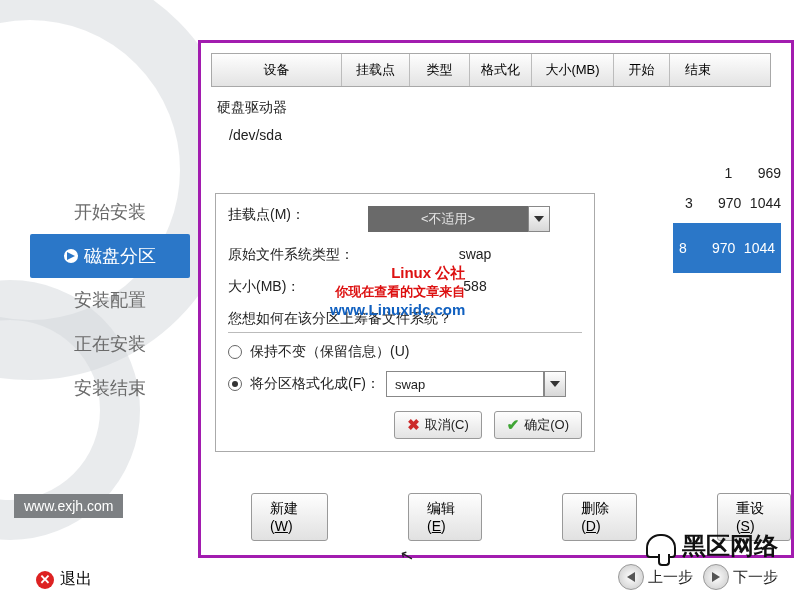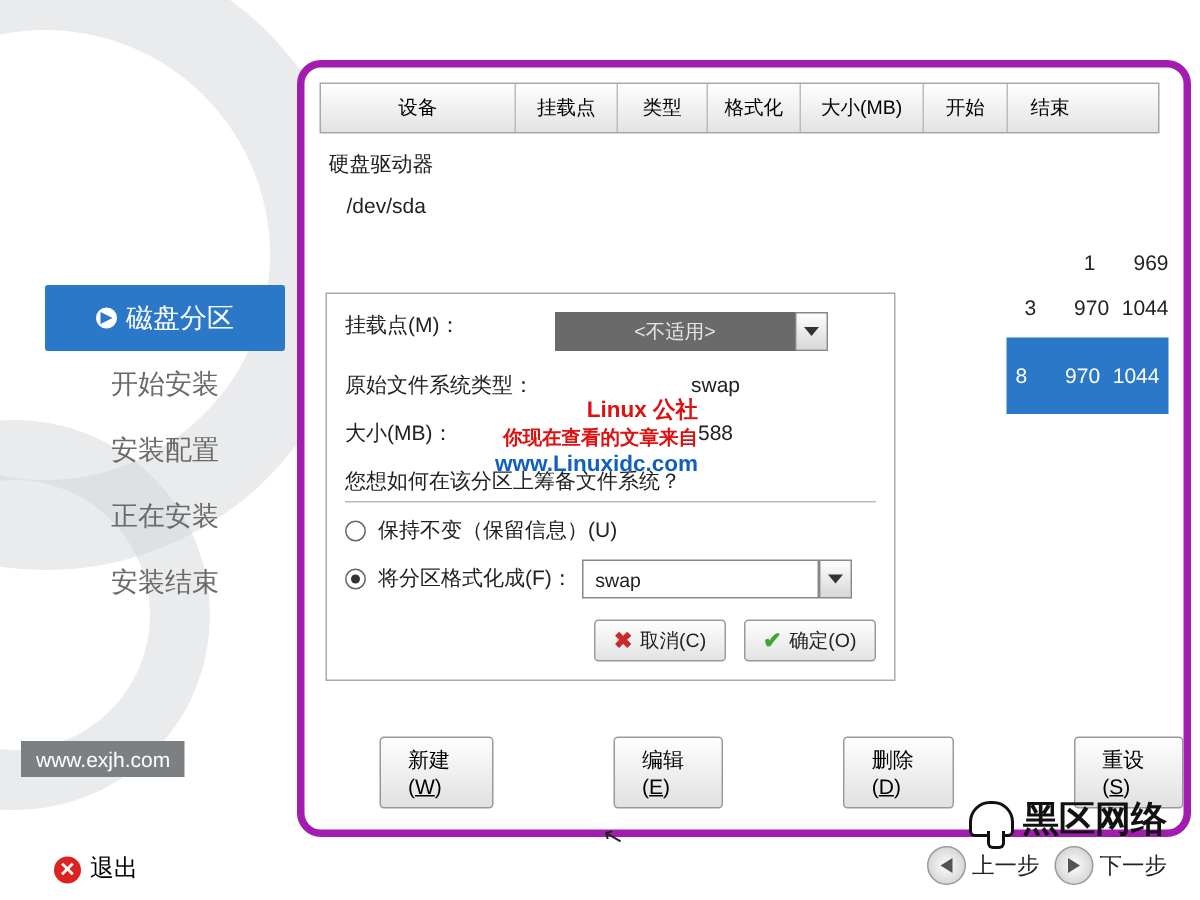--- a/index.html
+++ b/index.html
@@ -16,7 +16,7 @@
 
 .site-url { position: absolute; left: 14px; bottom: 82px; color: #ffffff; background: #7d8083; padding: 4px 10px; font-size: 14px; }
 
-.main-panel { position: absolute; left: 198px; top: 40px; width: 596px; height: 518px; border: 5px solid #a21caf; border-radius: 16px; background: #fff; padding: 10px; }
+.main-panel { position: absolute; left: 198px; top: 40px; width: 596px; height: 518px; border: 3px solid #a21caf; border-radius: 0; background: #fff; padding: 10px; }
 
 .table-hdr { display: flex; width: 560px; height: 34px; border: 1px solid #a8a8a8; background: linear-gradient(#fefefe,#e3e3e3); font-size: 13px; align-items: center; }
 .th { text-align: center; border-right: 1px solid #bcbcbc; height: 100%; display: flex; align-items: center; justify-content: center; }

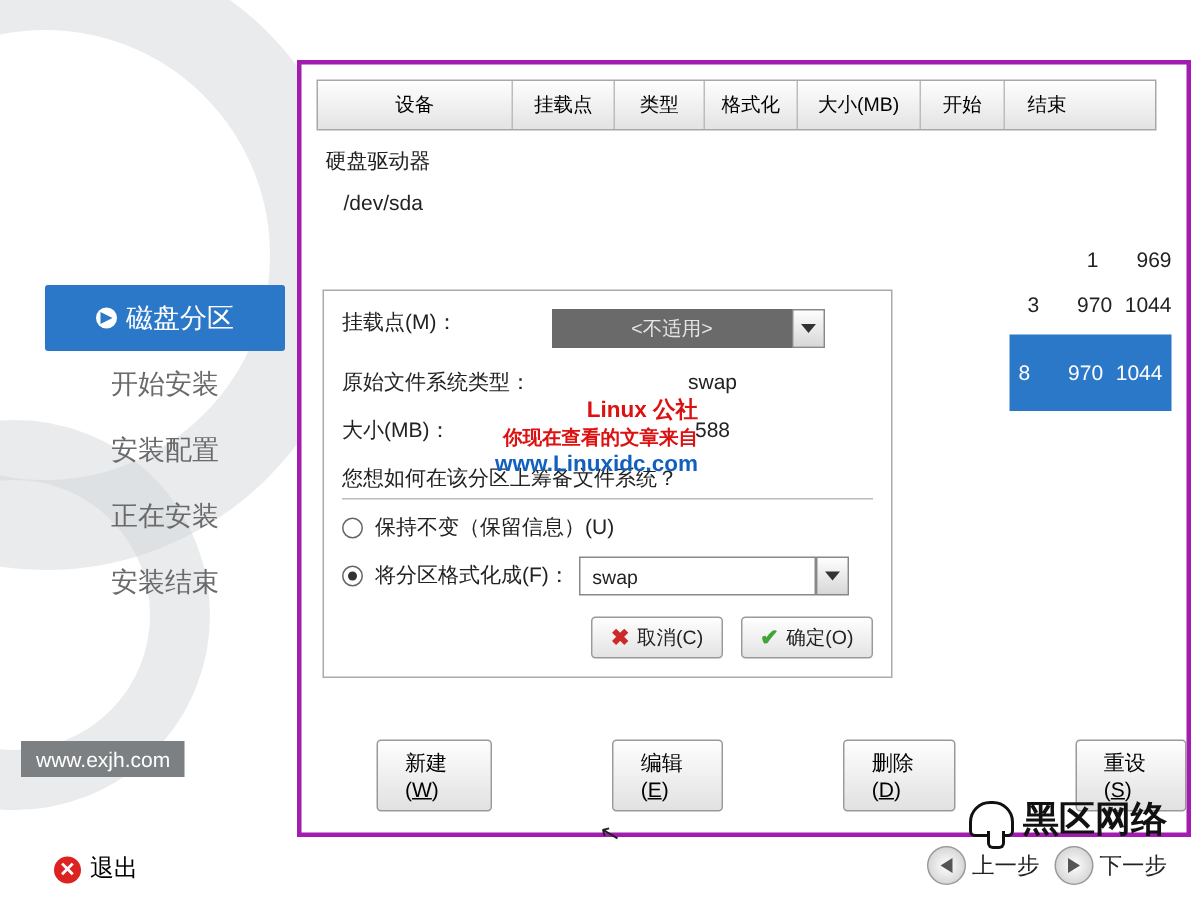--- a/index.html
+++ b/index.html
@@ -78,8 +78,8 @@
 <div class="bg-arc2"></div>
 
 <div class="sidebar">
+  <div class="side-item">开始安装</div>
   <div class="side-item active"><span class="bullet"></span><span>磁盘分区</span></div>
-  <div class="side-item">开始安装</div>
   <div class="side-item">安装配置</div>
   <div class="side-item">正在安装</div>
   <div class="side-item">安装结束</div>

